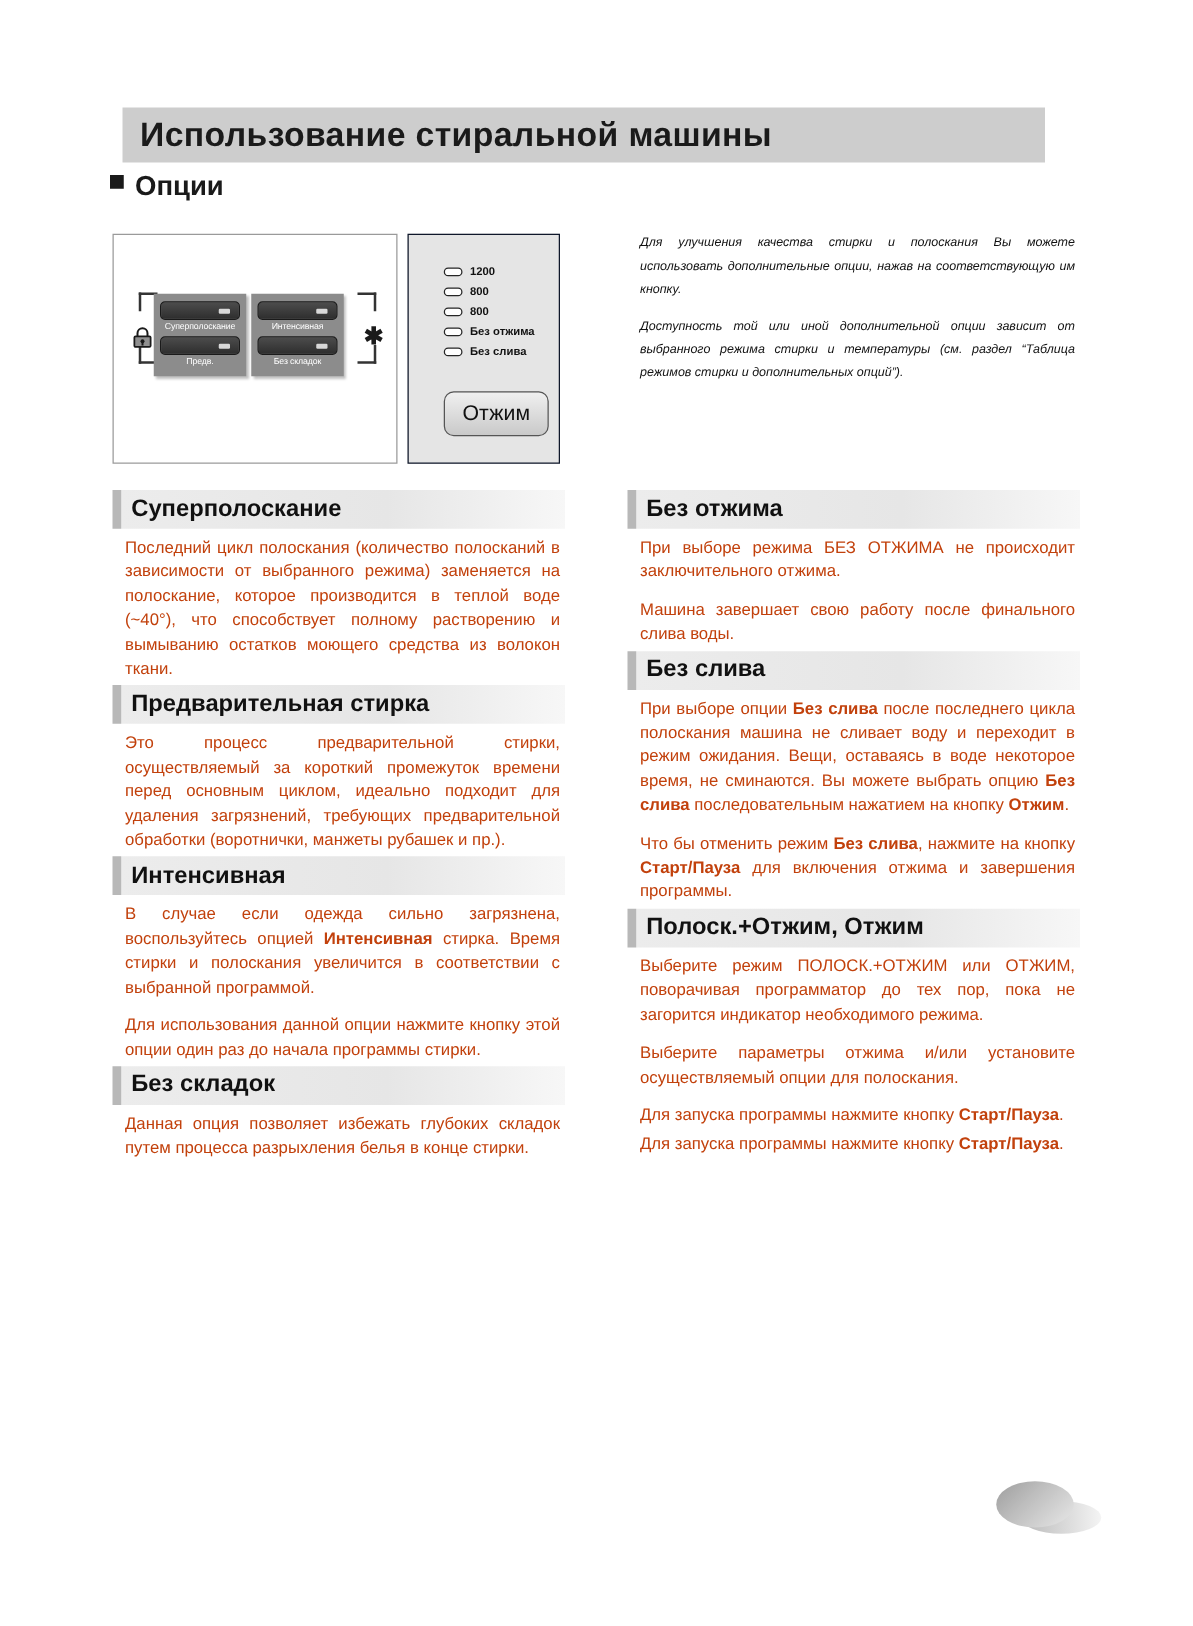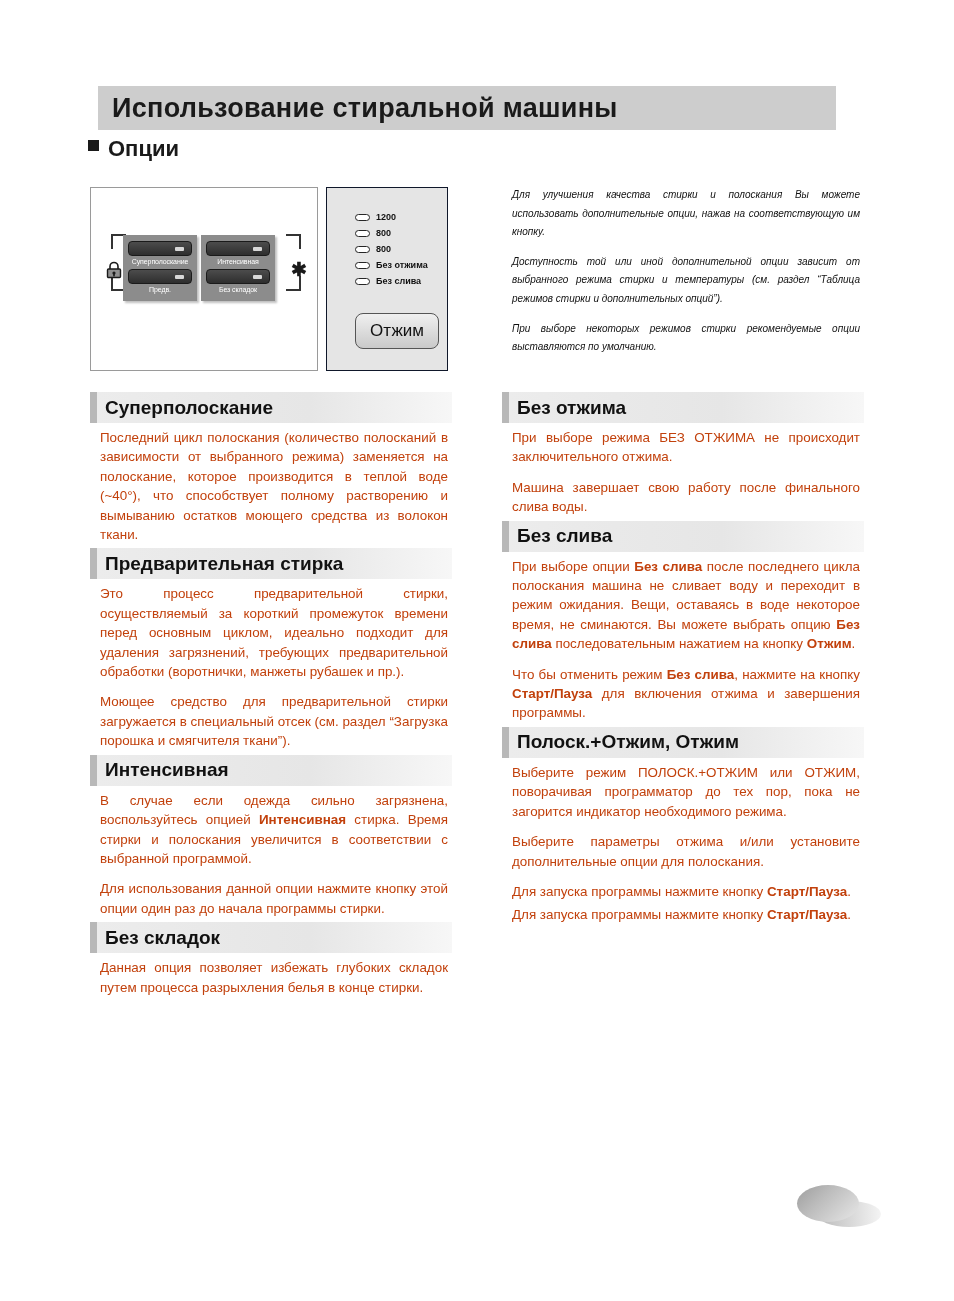--- a/index.html
+++ b/index.html
@@ -374,7 +374,6 @@
   <div class="intro">
     <p>Для улучшения качества стирки и полоскания Вы можете использовать  дополнительные опции, нажав на соответствующую им кнопку.</p>
     <p>Доступность той или иной дополнительной опции зависит от выбранного режима  стирки и температуры (см. раздел “Таблица режимов стирки и дополнительных опций”).</p>
-    <p>При выборе некоторых режимов стирки рекомендуемые опции выставляются по умолчанию.</p>
   </div>
 
   <div class="col-left">

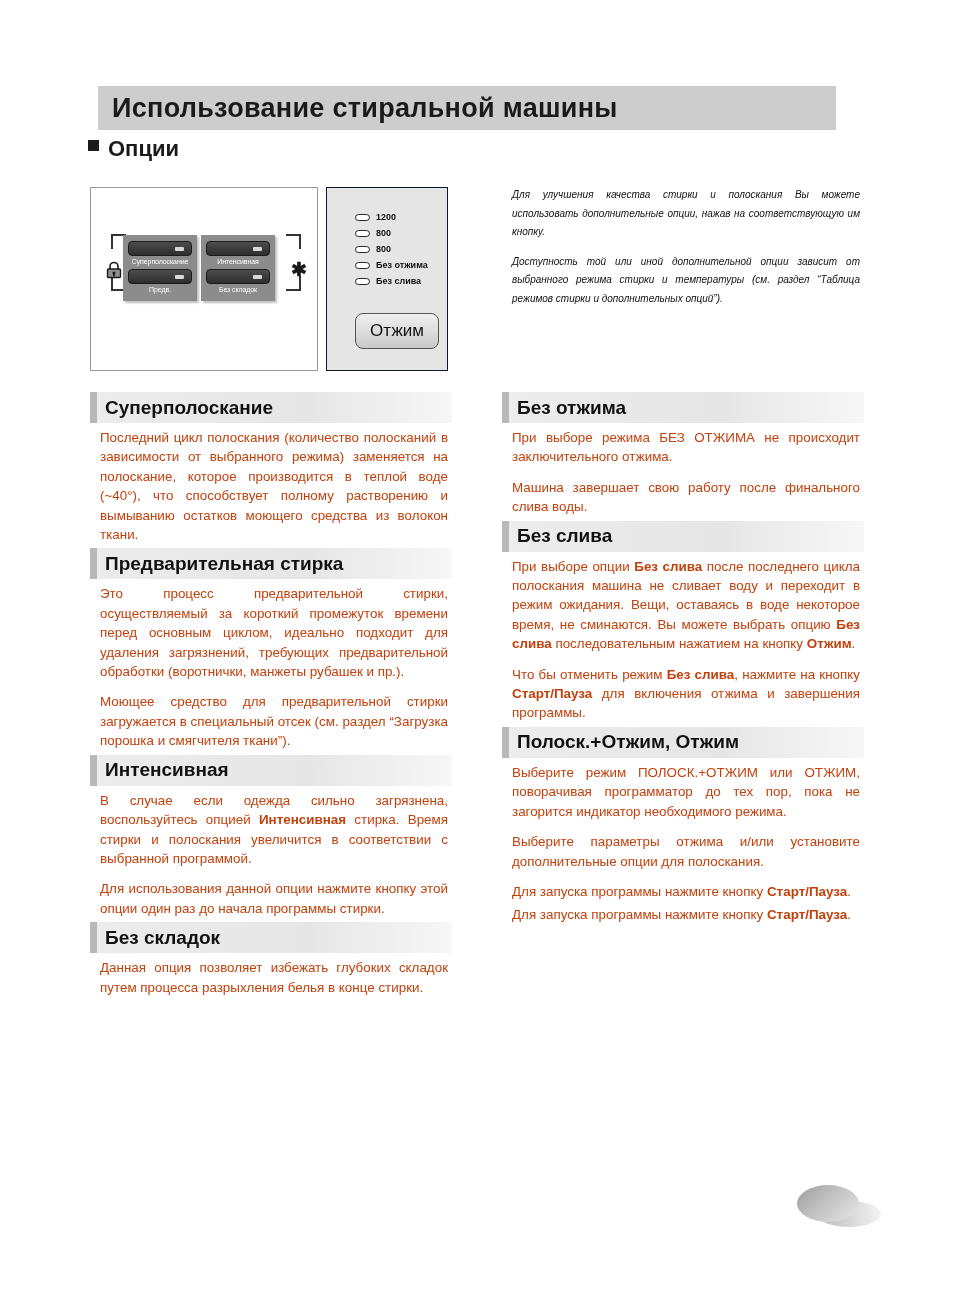--- a/index.html
+++ b/index.html
@@ -393,7 +393,6 @@
       </div>
       <div class="section-body">
         <p>Это процесс предварительной стирки, осуществляемый за короткий промежуток времени перед основным циклом, идеально подходит для удаления загрязнений, требующих предварительной обработки (воротнички, манжеты рубашек и пр.).</p>
-        <p>Моющее средство для предварительной стирки загружается в специальный отсек (см. раздел “Загрузка порошка и смягчителя ткани”).</p>
       </div>
     </div>
 

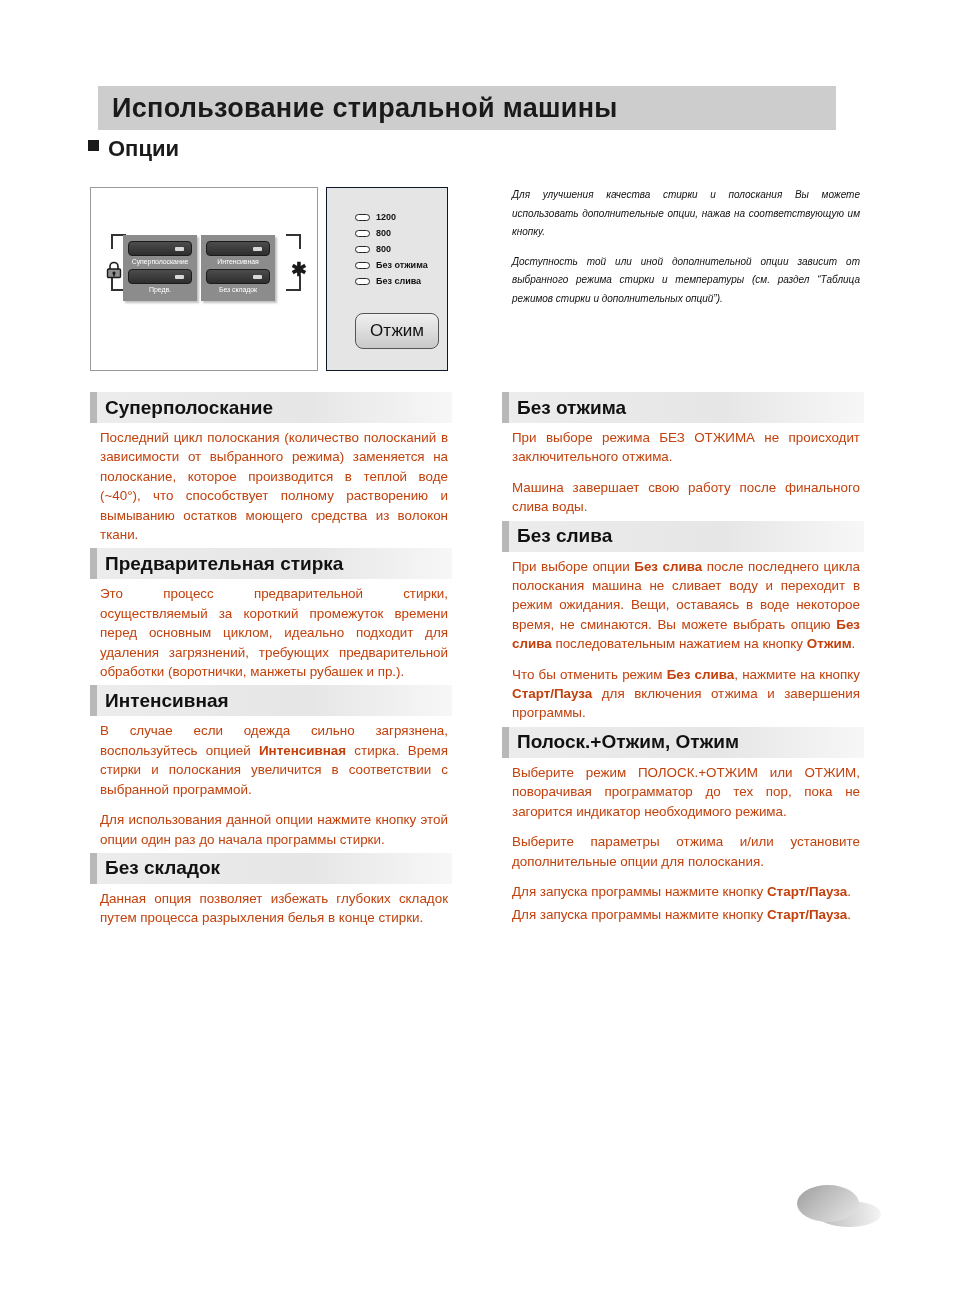--- a/index.html
+++ b/index.html
@@ -445,7 +445,7 @@
       </div>
       <div class="section-body">
         <p>Выберите режим ПОЛОСК.+ОТЖИМ или ОТЖИМ, поворачивая программатор до тех пор, пока не загорится индикатор необходимого режима.</p>
-        <p>Выберите параметры отжима и/или установите дополнительные опции для полоскания.</p>
+        <p>Выберите параметры отжима и/или установите осуществляемый опции для полоскания.</p>
         <p>Для запуска программы нажмите кнопку <b>Старт/Пауза</b>.</p>
       </div>
     </div>

